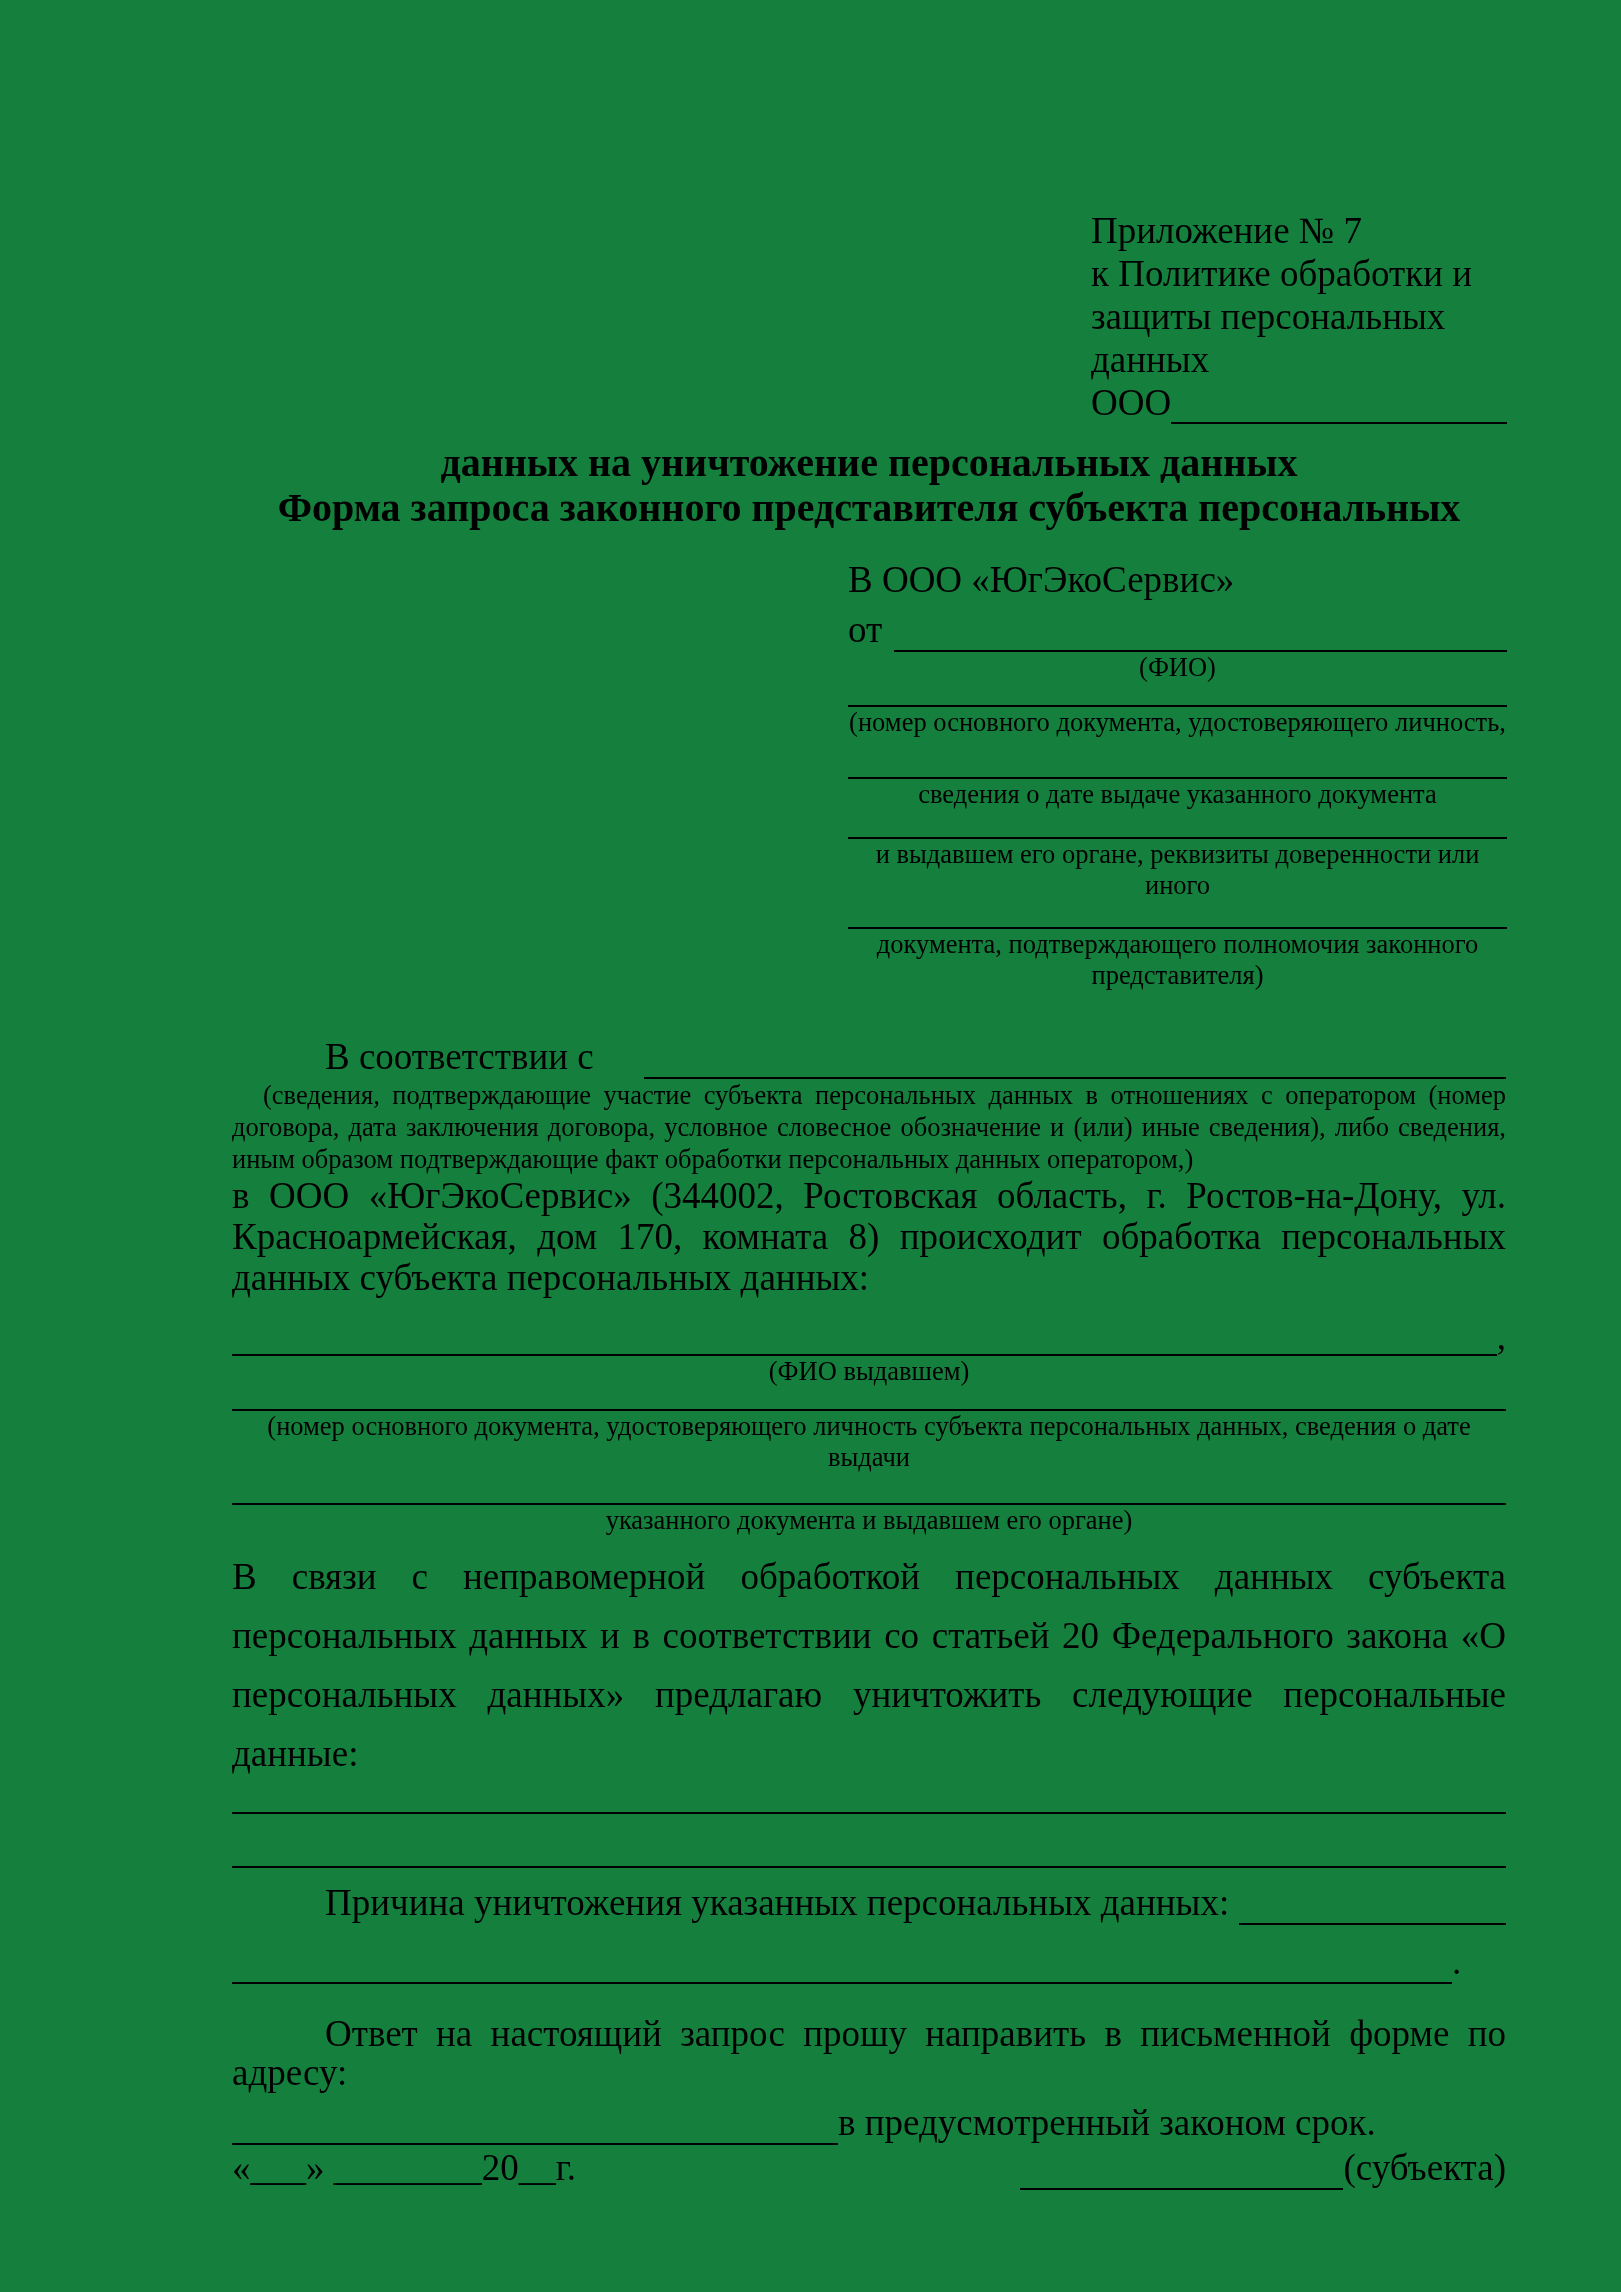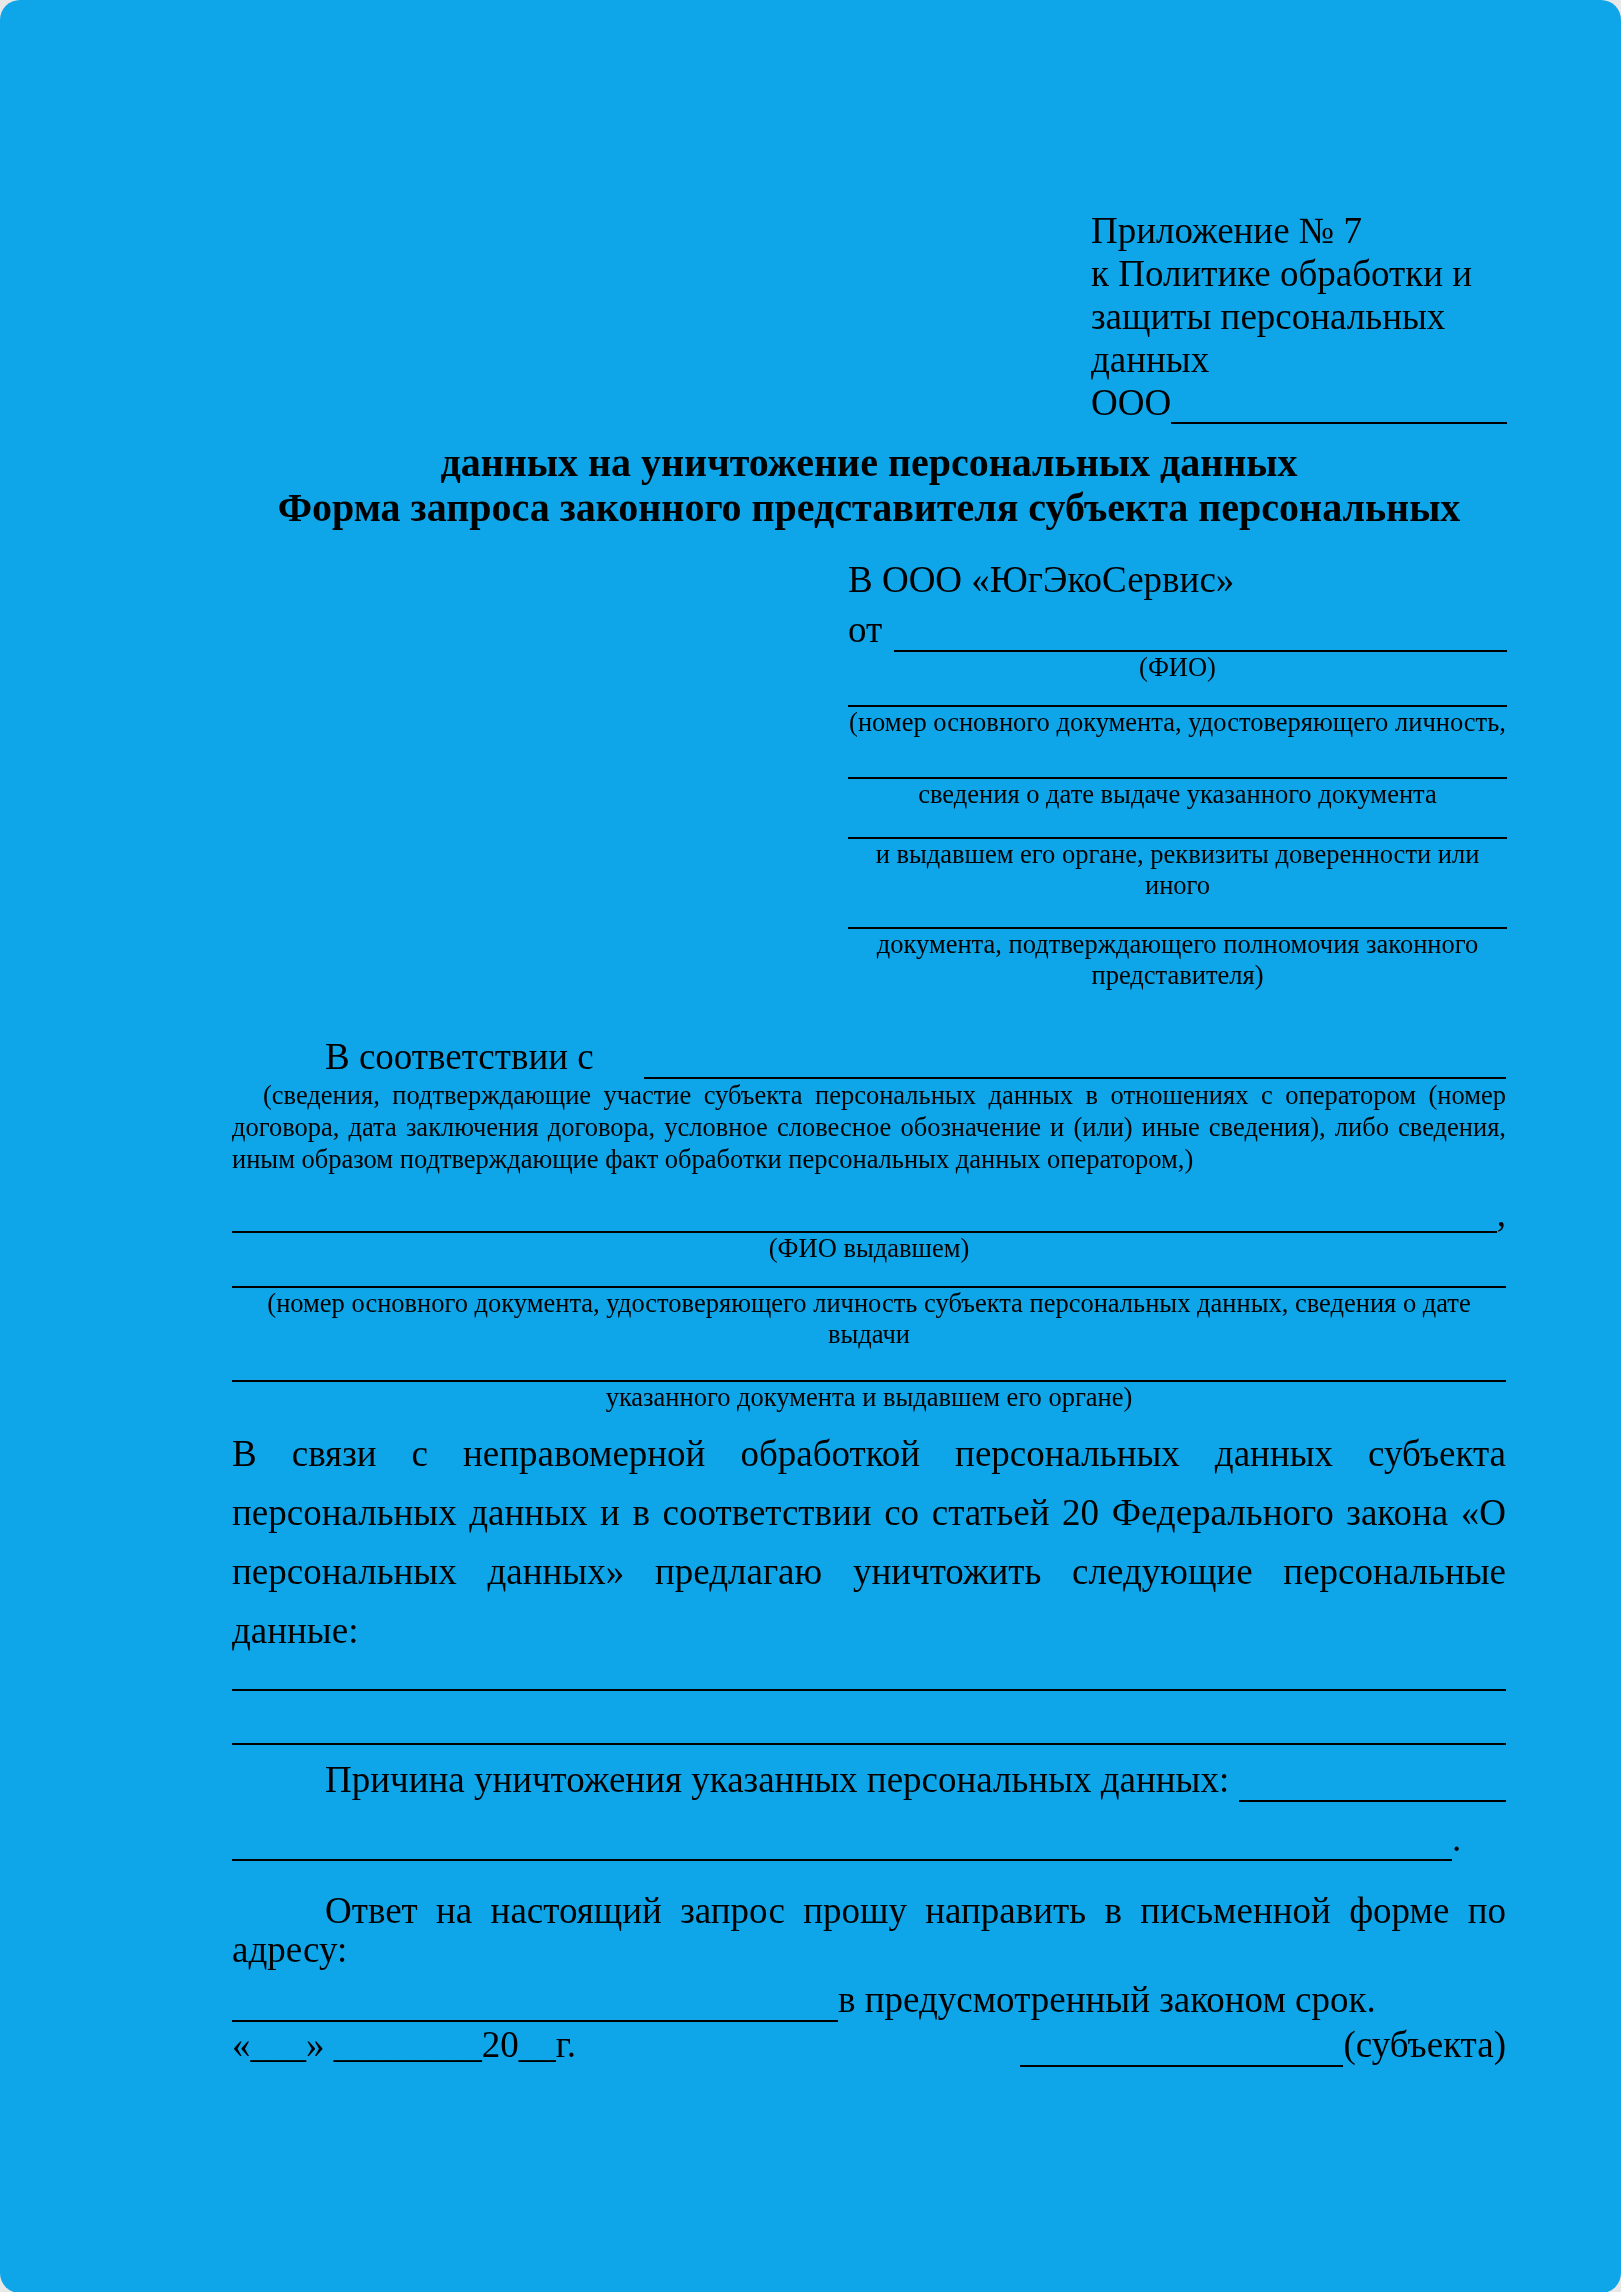--- a/index.html
+++ b/index.html
@@ -5,9 +5,9 @@
   * { margin:0; padding:0; box-sizing:border-box; }
   html,body { background:#e8e8e8; }
   .page {
-    width:1621px; height:2293px; background:#0ea5e9; color:#000;
+    width:1621px; height:2293px; background:#15803d; color:#000;
     font-family:"Liberation Serif","DejaVu Serif",serif;
-    position:relative; margin:0 auto; overflow:hidden;border-radius:20px;
+    position:relative; margin:0 auto; overflow:hidden;
   }
   .content { padding:0 115px 0 232px; }
   .ul { border-bottom:2px solid #000; }

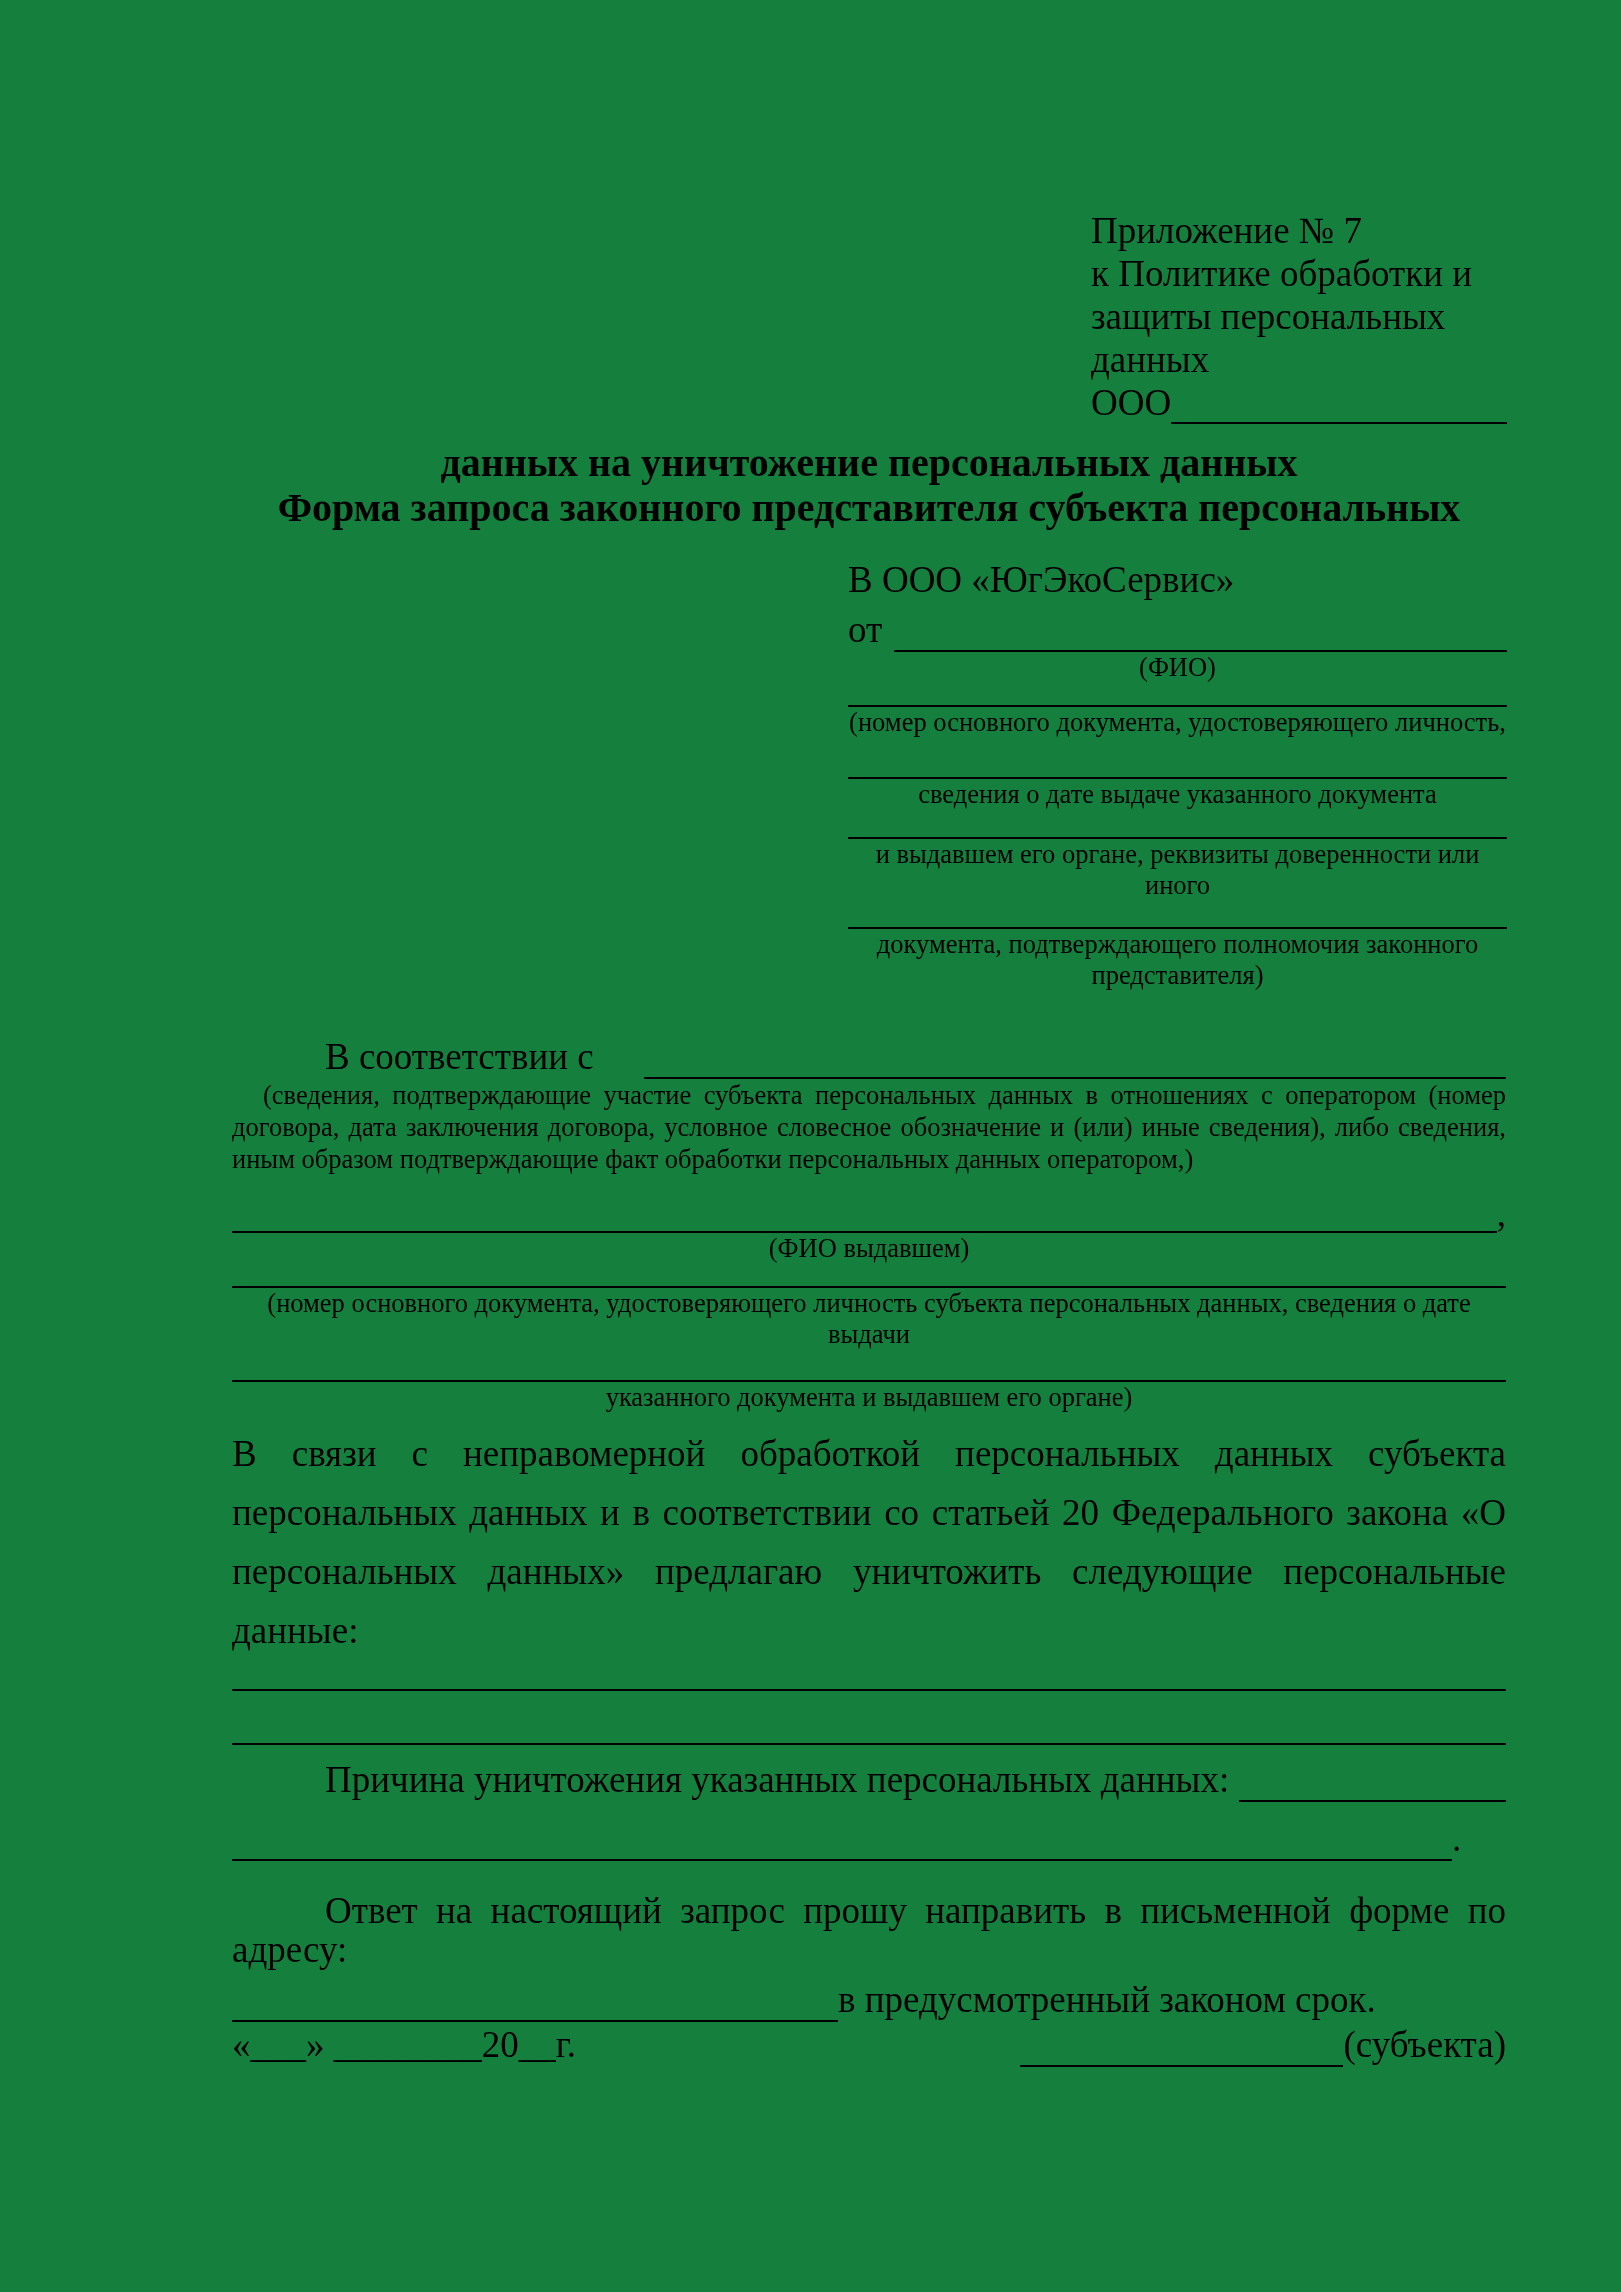--- a/index.html
+++ b/index.html
@@ -102,6 +102,7 @@
 
     <div class="finenote">(сведения, подтверждающие участие субъекта персональных данных в отношениях с оператором (номер договора, дата заключения договора, условное словесное обозначение и (или) иные сведения), либо сведения, иным образом подтверждающие факт обработки персональных данных оператором,)</div>
 
+    <div class="para1">в ООО «ЮгЭкоСервис» (344002, Ростовская область, г. Ростов-на-Дону, ул. Красноармейская, дом 170, комната 8) происходит обработка персональных данных субъекта персональных данных:</div>
 
     <div class="fio-row row">
       <span class="ul fill"></span>

